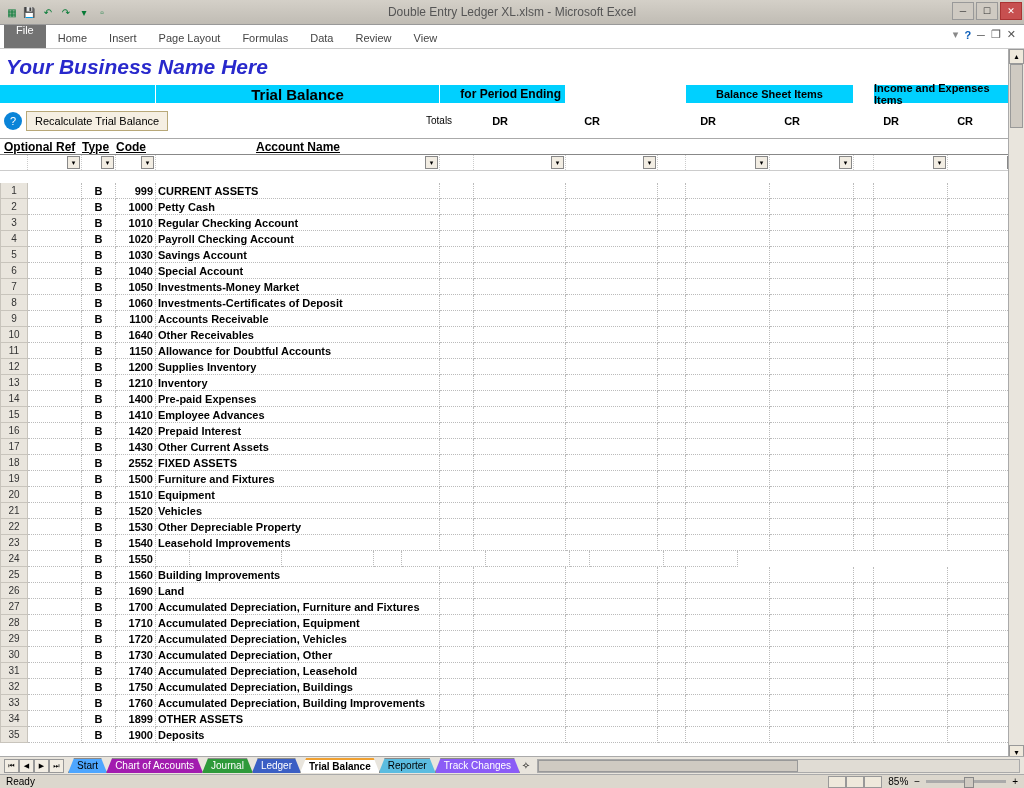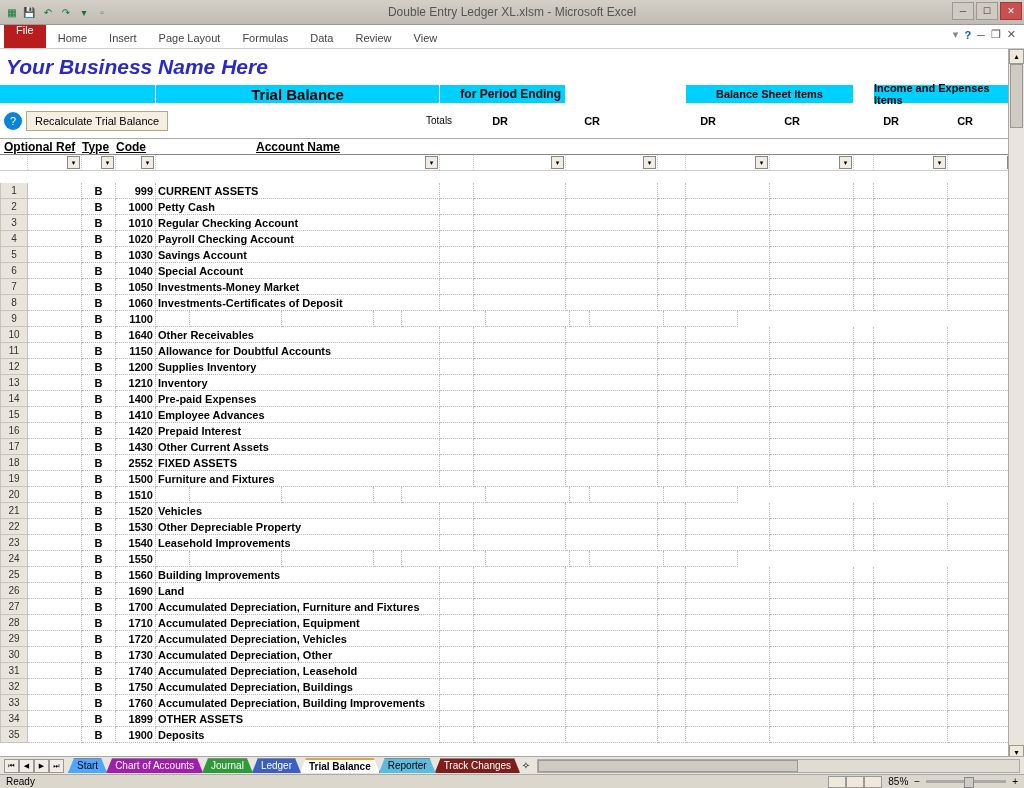--- a/index.html
+++ b/index.html
@@ -17,7 +17,7 @@
 
 .ribbon { height:24px; background:#fff; border-bottom:1px solid #ccc; display:flex; align-items:flex-end; padding-left:4px; gap:2px;}
 .ribbon-tab { padding:4px 10px; font-size:11px; color:#444; cursor:pointer; }
-.ribbon-tab.file { background:#b91c1c; color:#fff; border-radius:2px 2px 0 0; padding:12px 12px;margin-top:20px;}
+.ribbon-tab.file { background:#737373; color:#fff; border-radius:2px 2px 0 0; padding:12px 12px;margin-top:20px;}
 .ribbon-right { position:absolute; right:8px; top:28px; display:flex; gap:6px; align-items:center;}
 .ribbon-right span { font-size:11px; color:#555;}
 

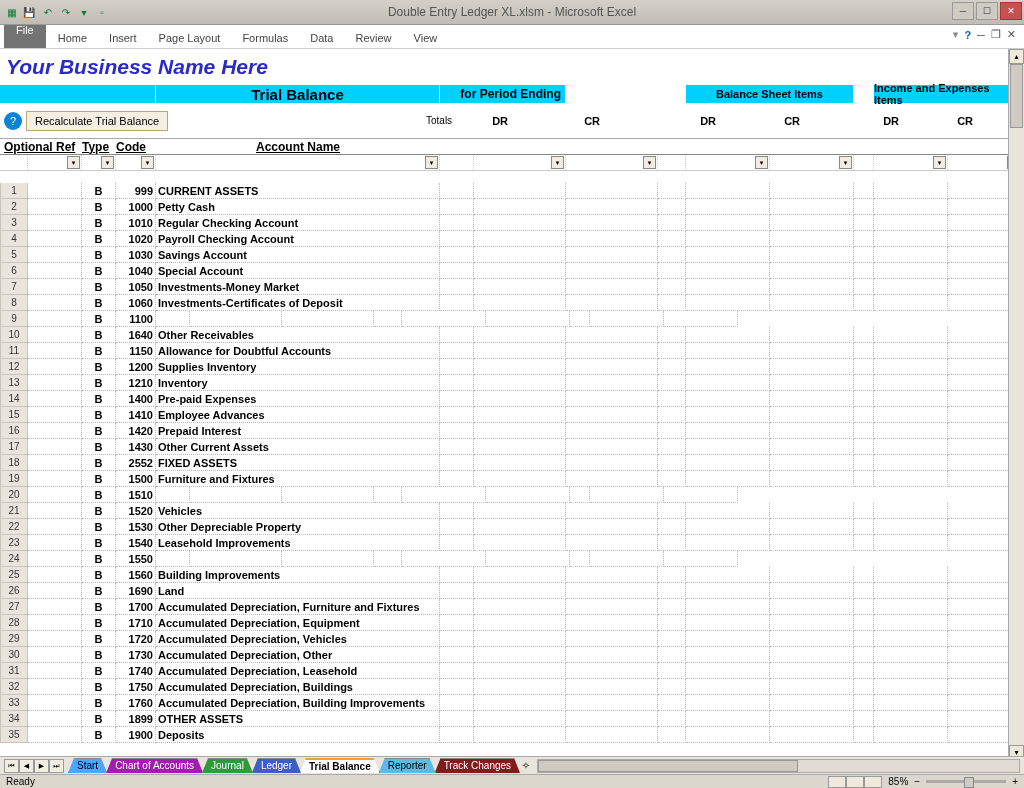--- a/index.html
+++ b/index.html
@@ -323,6 +323,7 @@
         <div class="c w-opt"></div>
         <div class="c w-type bold" style="justify-content:center">B</div>
         <div class="c w-code bold" style="justify-content:flex-end">1100</div>
+        <div class="c w-name bold">Accounts Receivable</div>
         <div class="c w-tot"></div>
         <div class="c w-dr1"></div>
         <div class="c w-cr1"></div>

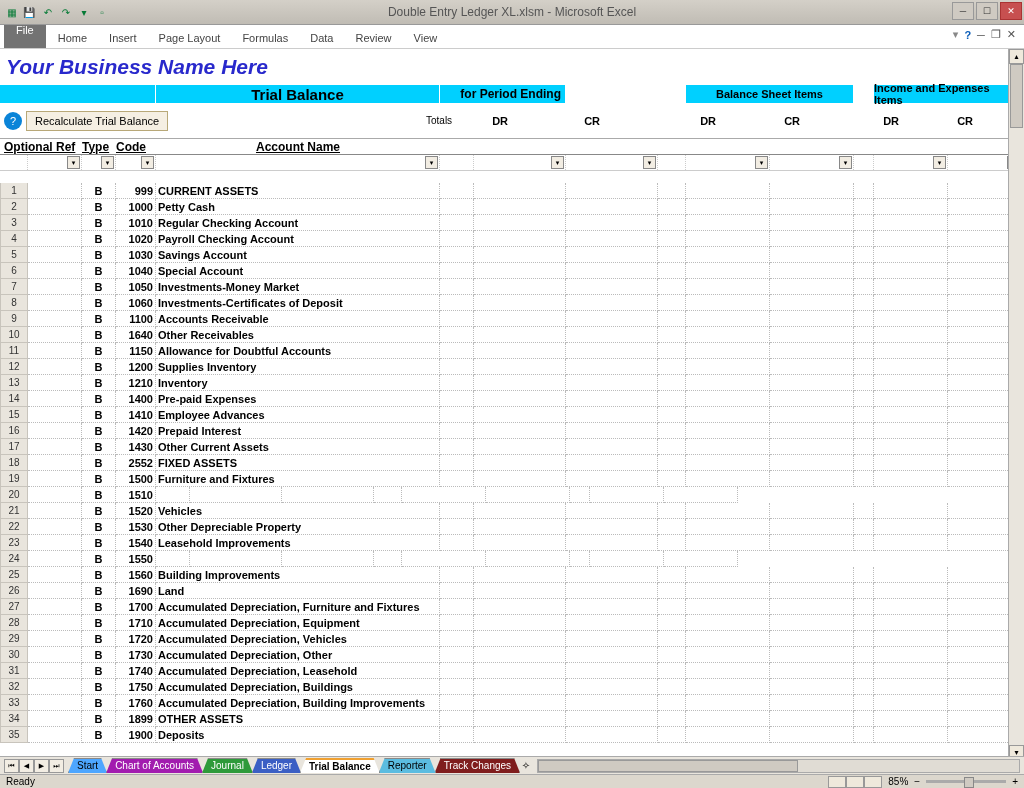--- a/index.html
+++ b/index.html
@@ -499,6 +499,7 @@
         <div class="c w-opt"></div>
         <div class="c w-type bold" style="justify-content:center">B</div>
         <div class="c w-code bold" style="justify-content:flex-end">1510</div>
+        <div class="c w-name bold">Equipment</div>
         <div class="c w-tot"></div>
         <div class="c w-dr1"></div>
         <div class="c w-cr1"></div>

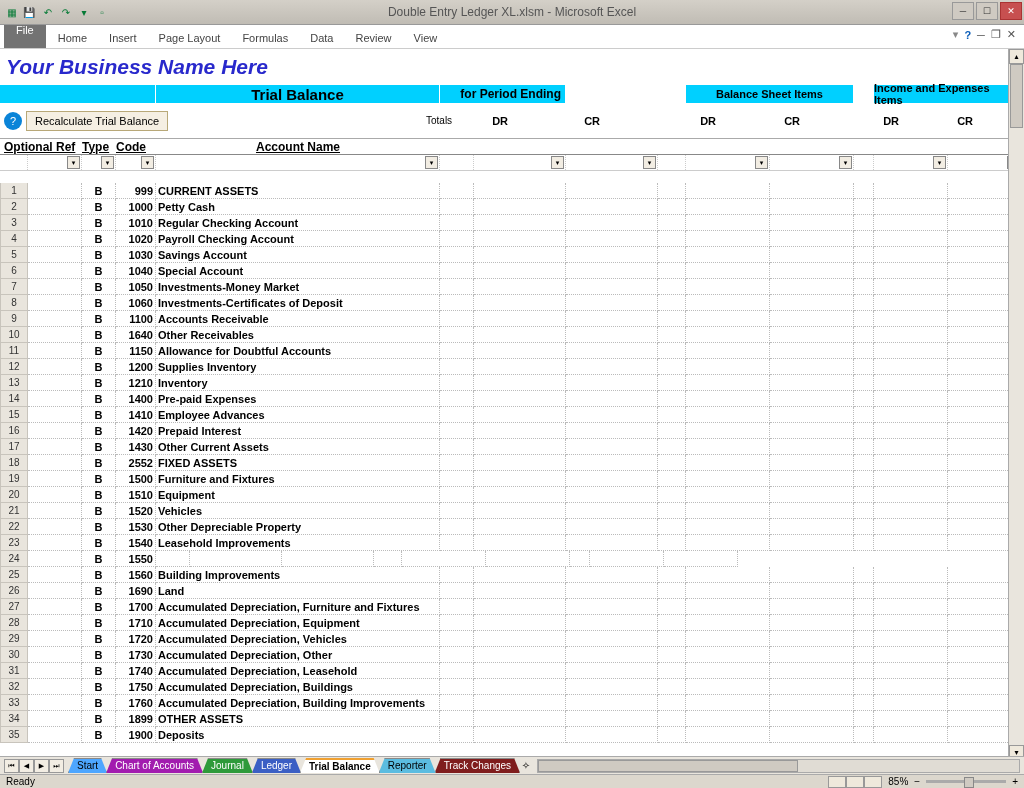--- a/index.html
+++ b/index.html
@@ -57,7 +57,7 @@
 .navset div{width:15px;height:14px;border:1px solid #999;background:#f2ede3;display:flex;align-items:center;justify-content:center;font-size:7px;cursor:pointer;}
 .stab { padding:1px 8px; border:1px solid #888; border-bottom:none; margin-right:-1px; cursor:pointer; position:relative; clip-path:polygon(6px 0,calc(100% - 6px) 0,100% 100%,0 100%); }
 .stab.active{ background:#fff; font-weight:bold; border-top:2px solid #f0a030;}
-.s-start{background:#4da6ff;} .s-chart{background:#a21caf;color:#fff;} .s-journal{background:#2e9a3a;color:#fff;} .s-ledger{background:#3b5fc4;color:#fff;} .s-report{background:#5bbce0;} .s-track{background:#7f1d1d;color:#fff;}
+.s-start{background:#4da6ff;} .s-chart{background:#a21caf;color:#fff;} .s-journal{background:#2e9a3a;color:#fff;} .s-ledger{background:#3b5fc4;color:#fff;} .s-report{background:#5bbce0;} .s-track{background:#8b5cf6;color:#fff;}
 .hscroll { flex:1; height:14px; background:#e0dcd4; margin:0 4px; border:1px solid #aaa; position:relative;}
 .hscroll .thumb{ position:absolute; left:0; top:0; width:260px; height:12px; background:#cfcac2; border:1px solid #999;}
 

